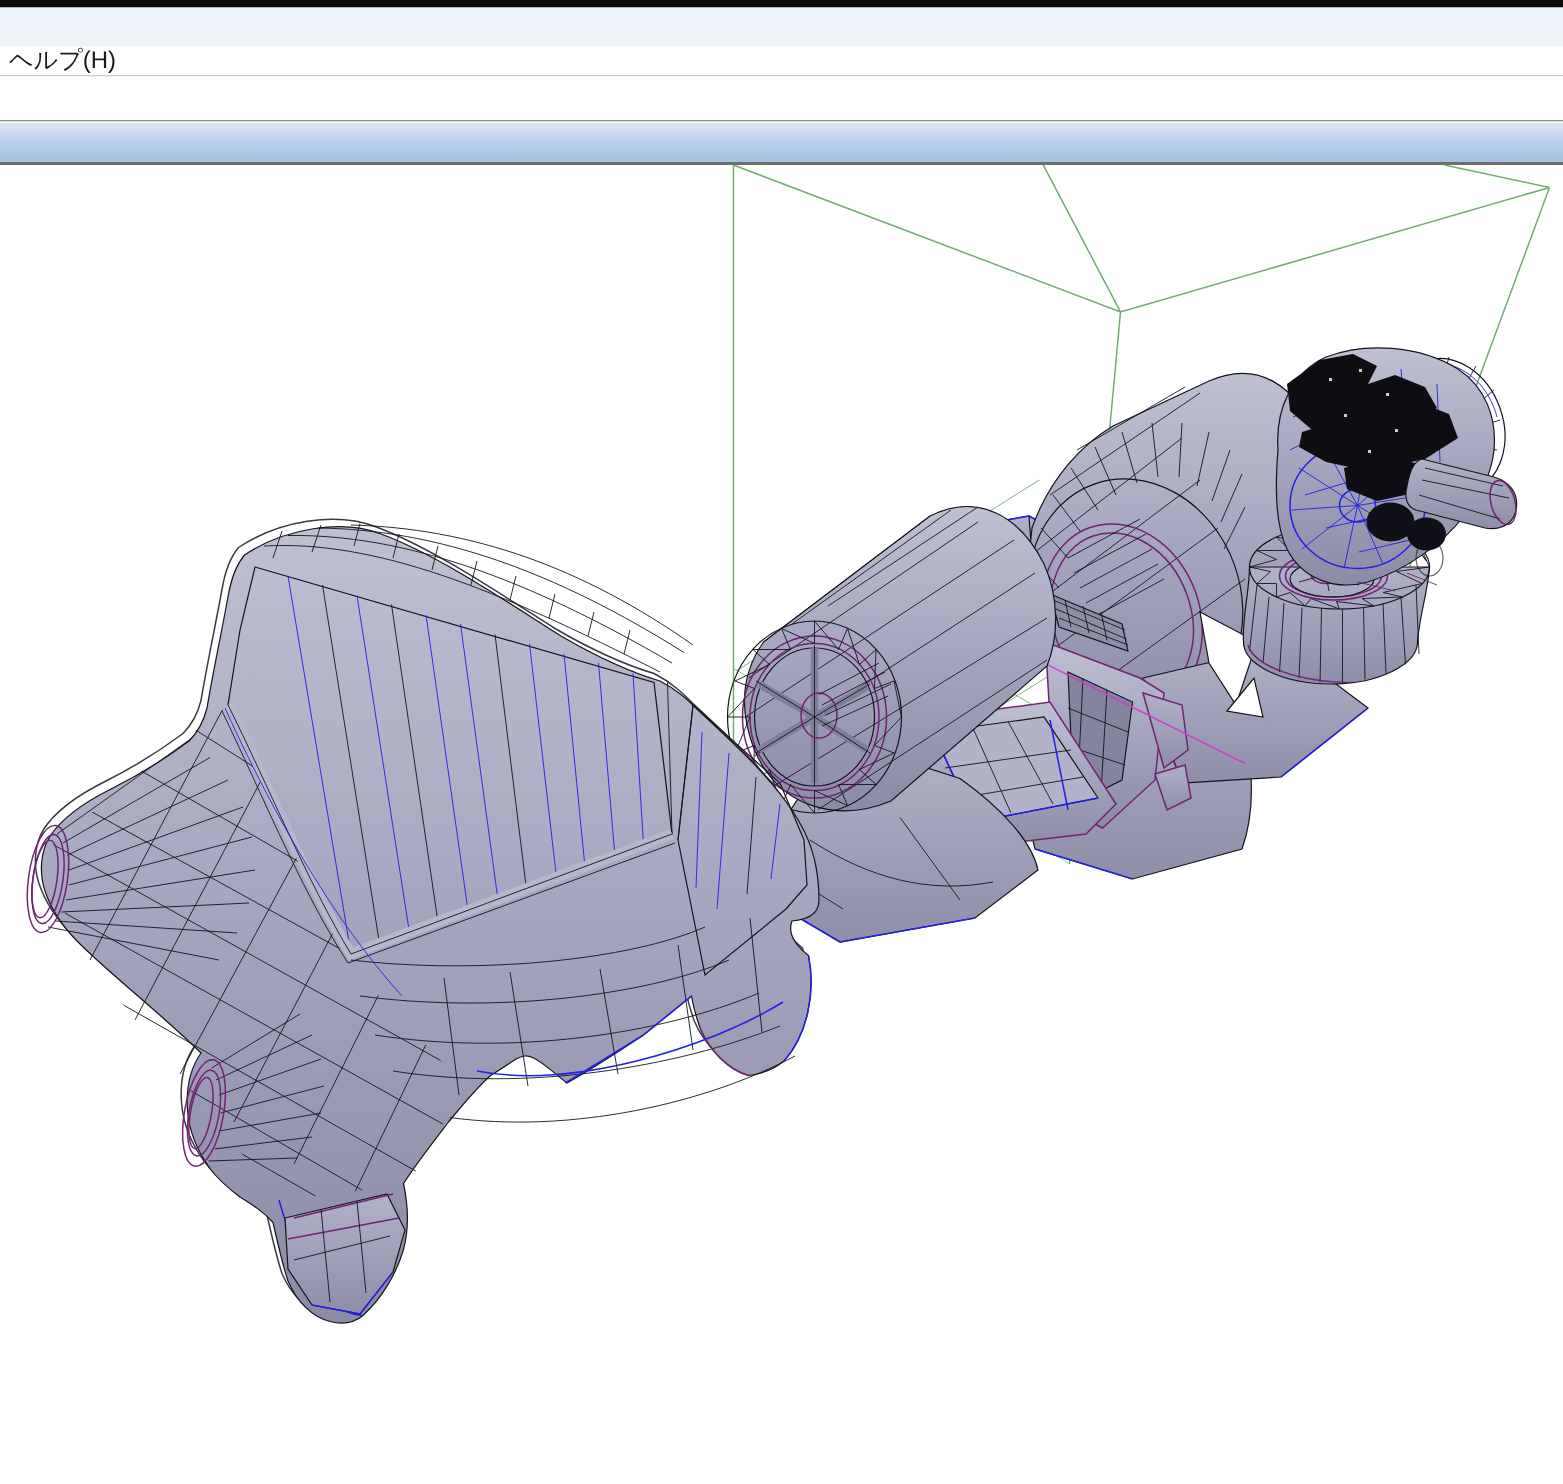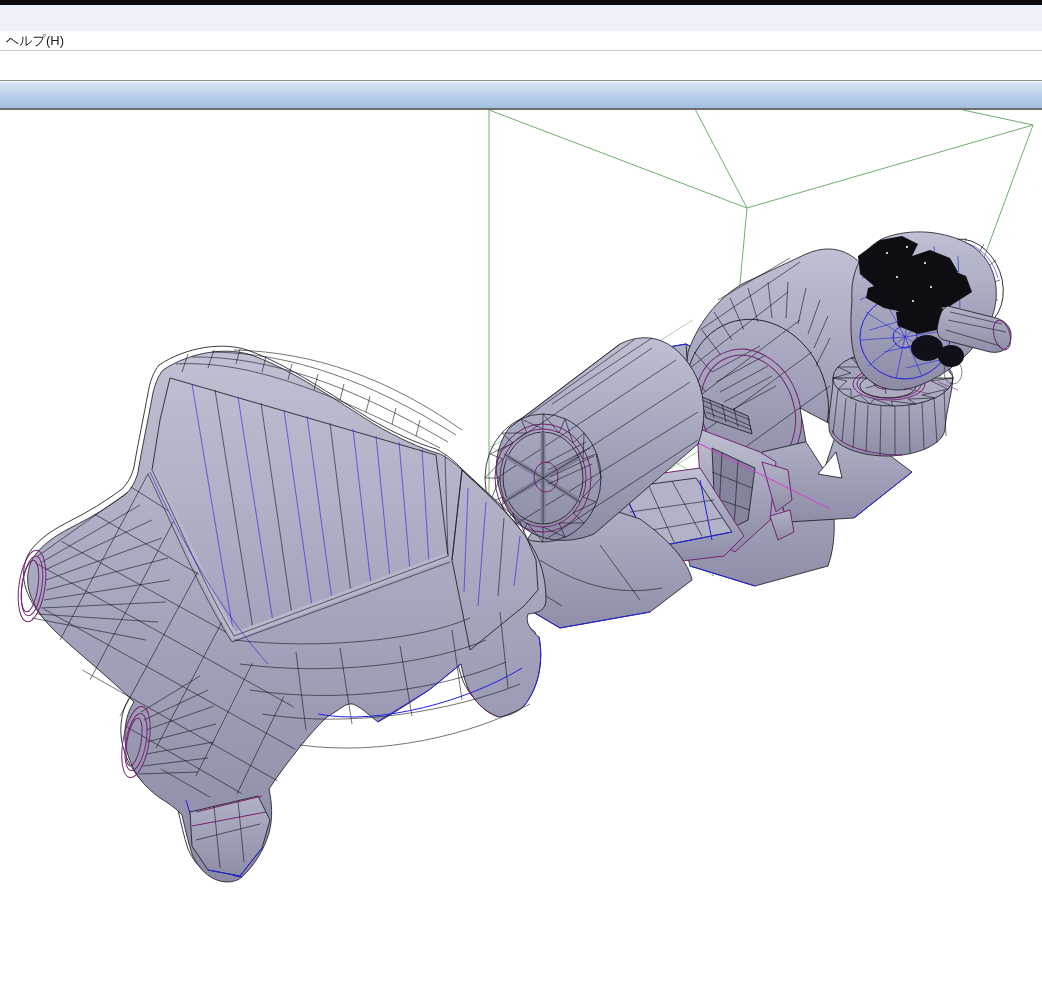--- a/index.html
+++ b/index.html
@@ -9,7 +9,7 @@
   .caption-band{height:26px;background:var(--caption,#edf2f9);border-bottom:1px solid #ffffff;}
   .menubar{height:18px;background:#ffffff;border-bottom:1px solid #c9c9c9;
            display:flex;align-items:center;}
-  .menu-item{font-size:13px;color:#1b1b1b;padding:0 6px;line-height:18px;cursor:default;}
+  .menu-item{font-size:16px;color:#1b1b1b;padding:0 6px;line-height:18px;cursor:default;}
   .toolbar-row{height:29px;background:#ffffff;border-bottom:1px solid #909090;}
   .ribbon{height:26px;border-top:1px solid #f5f8fc;border-bottom:2px solid #6e6e6e;
           background:linear-gradient(to bottom,var(--band-light,#dce8f5) 0%,

